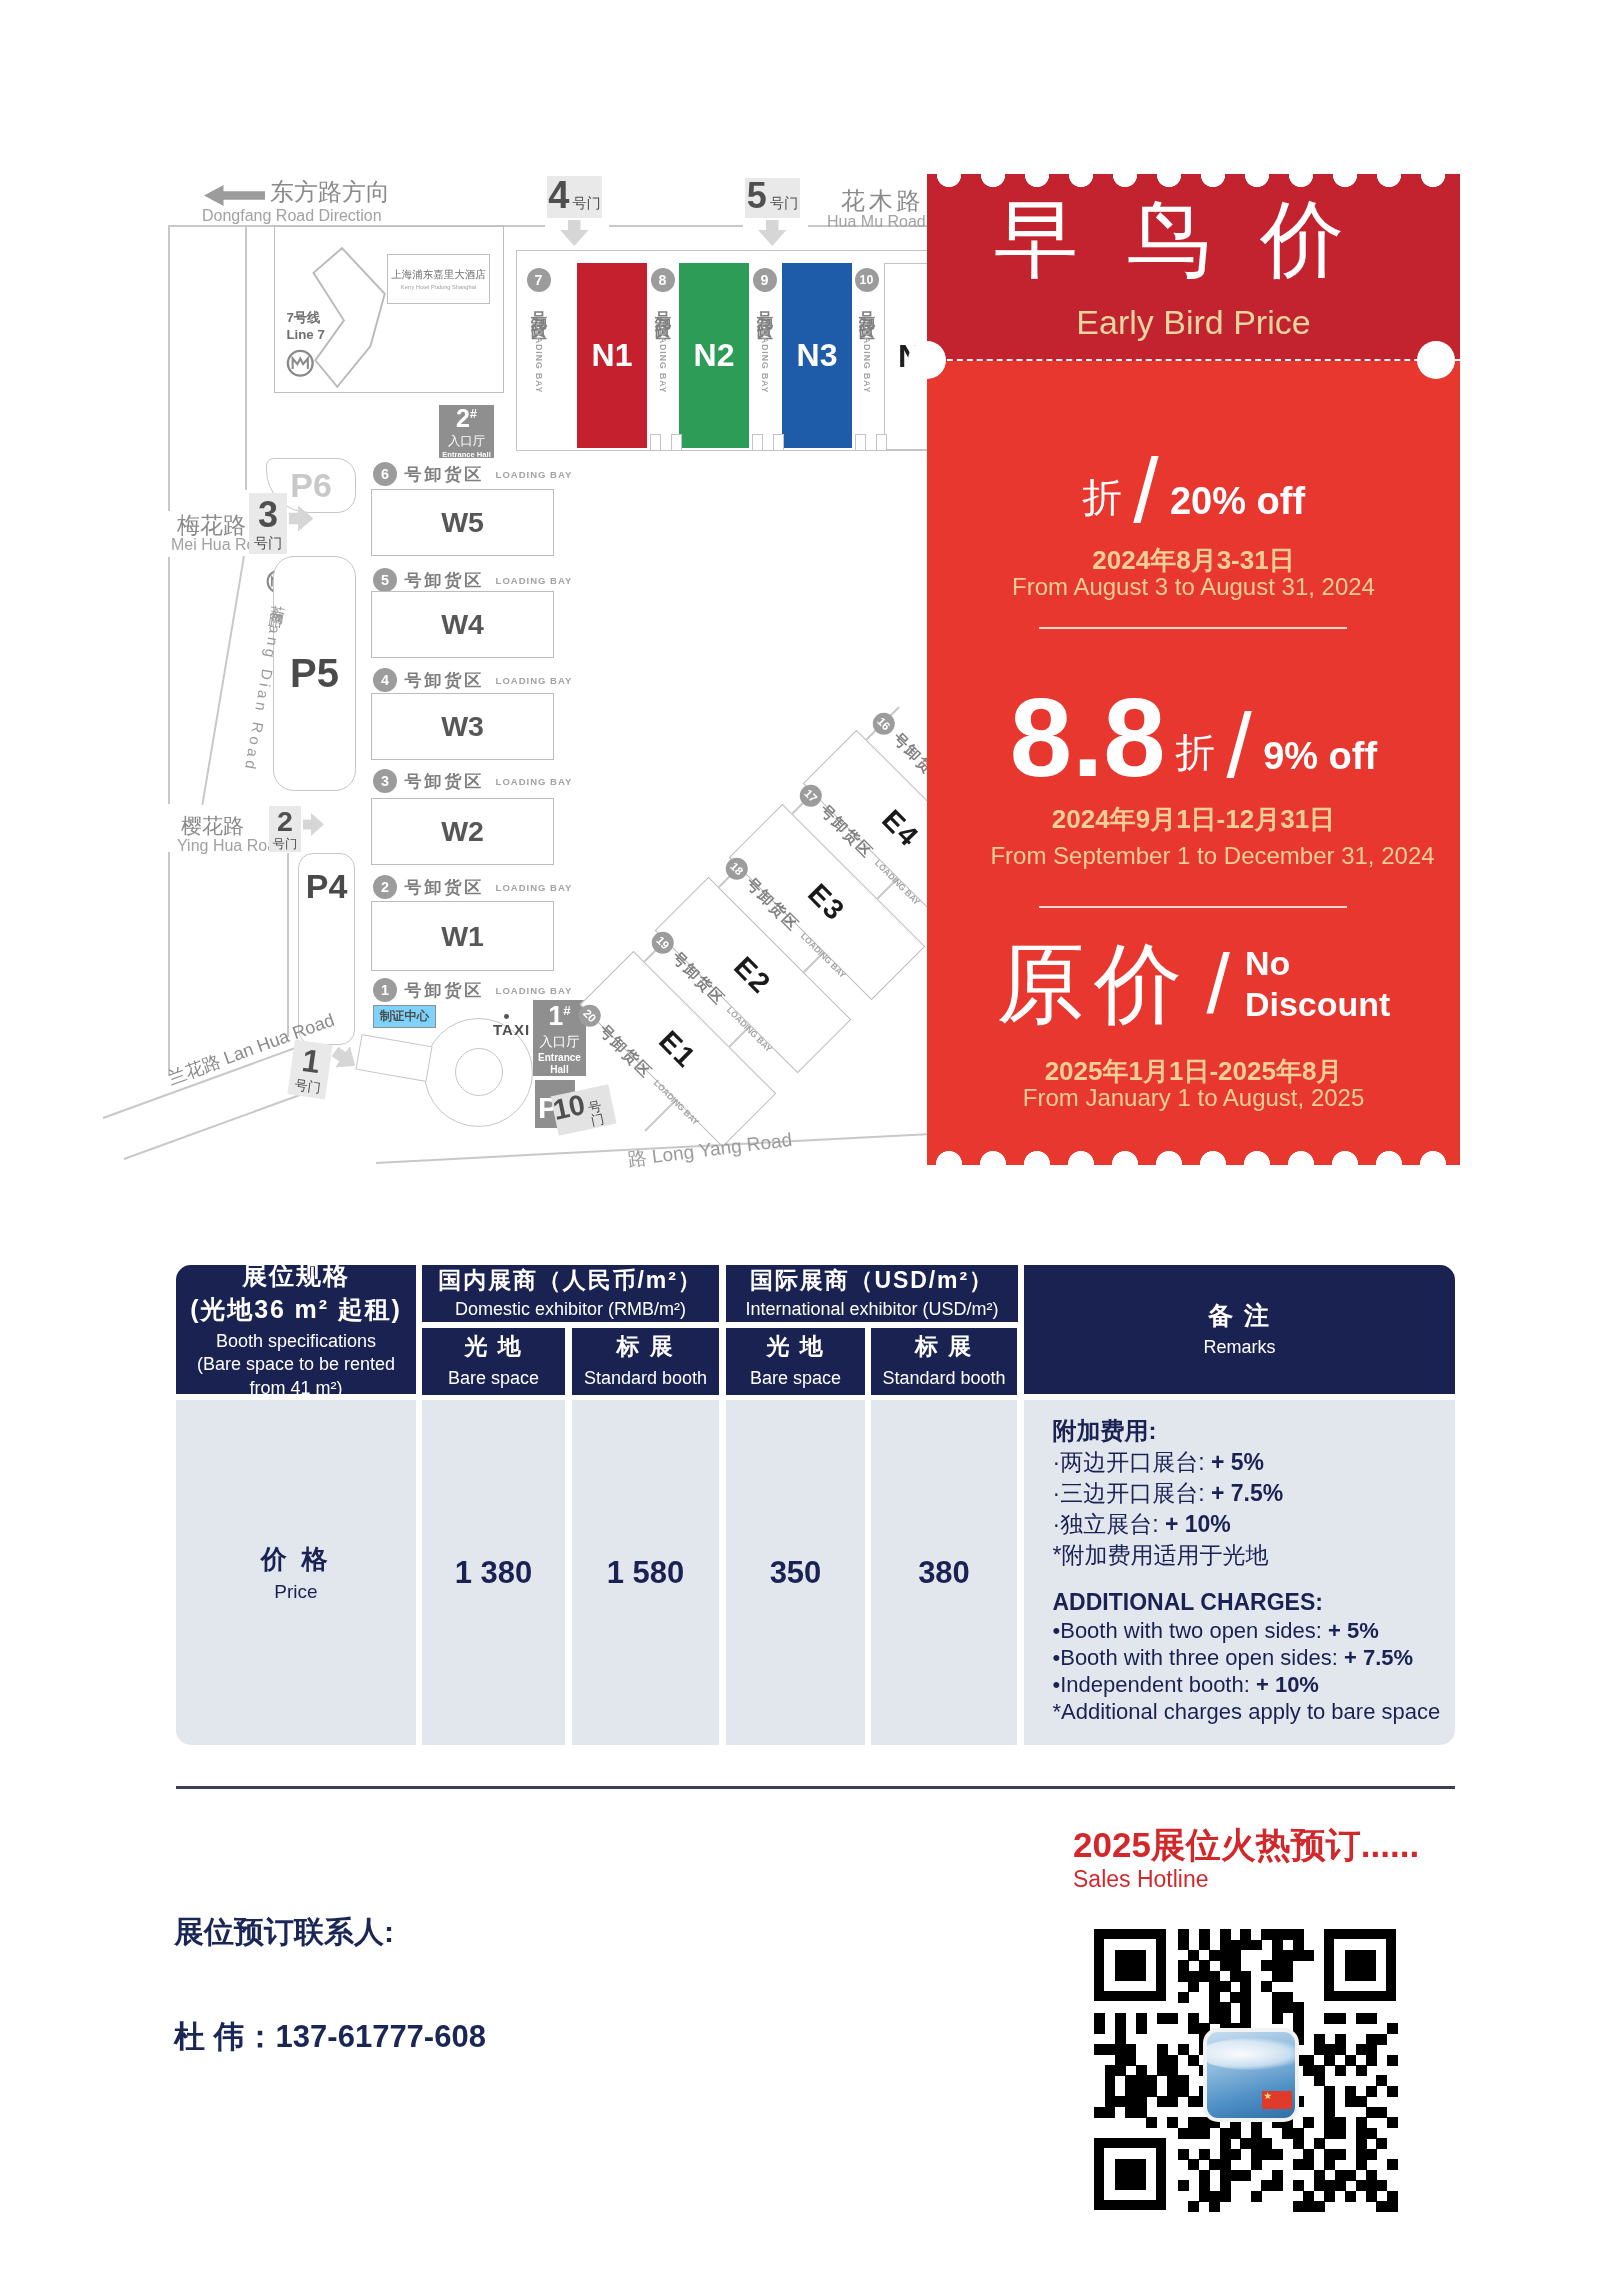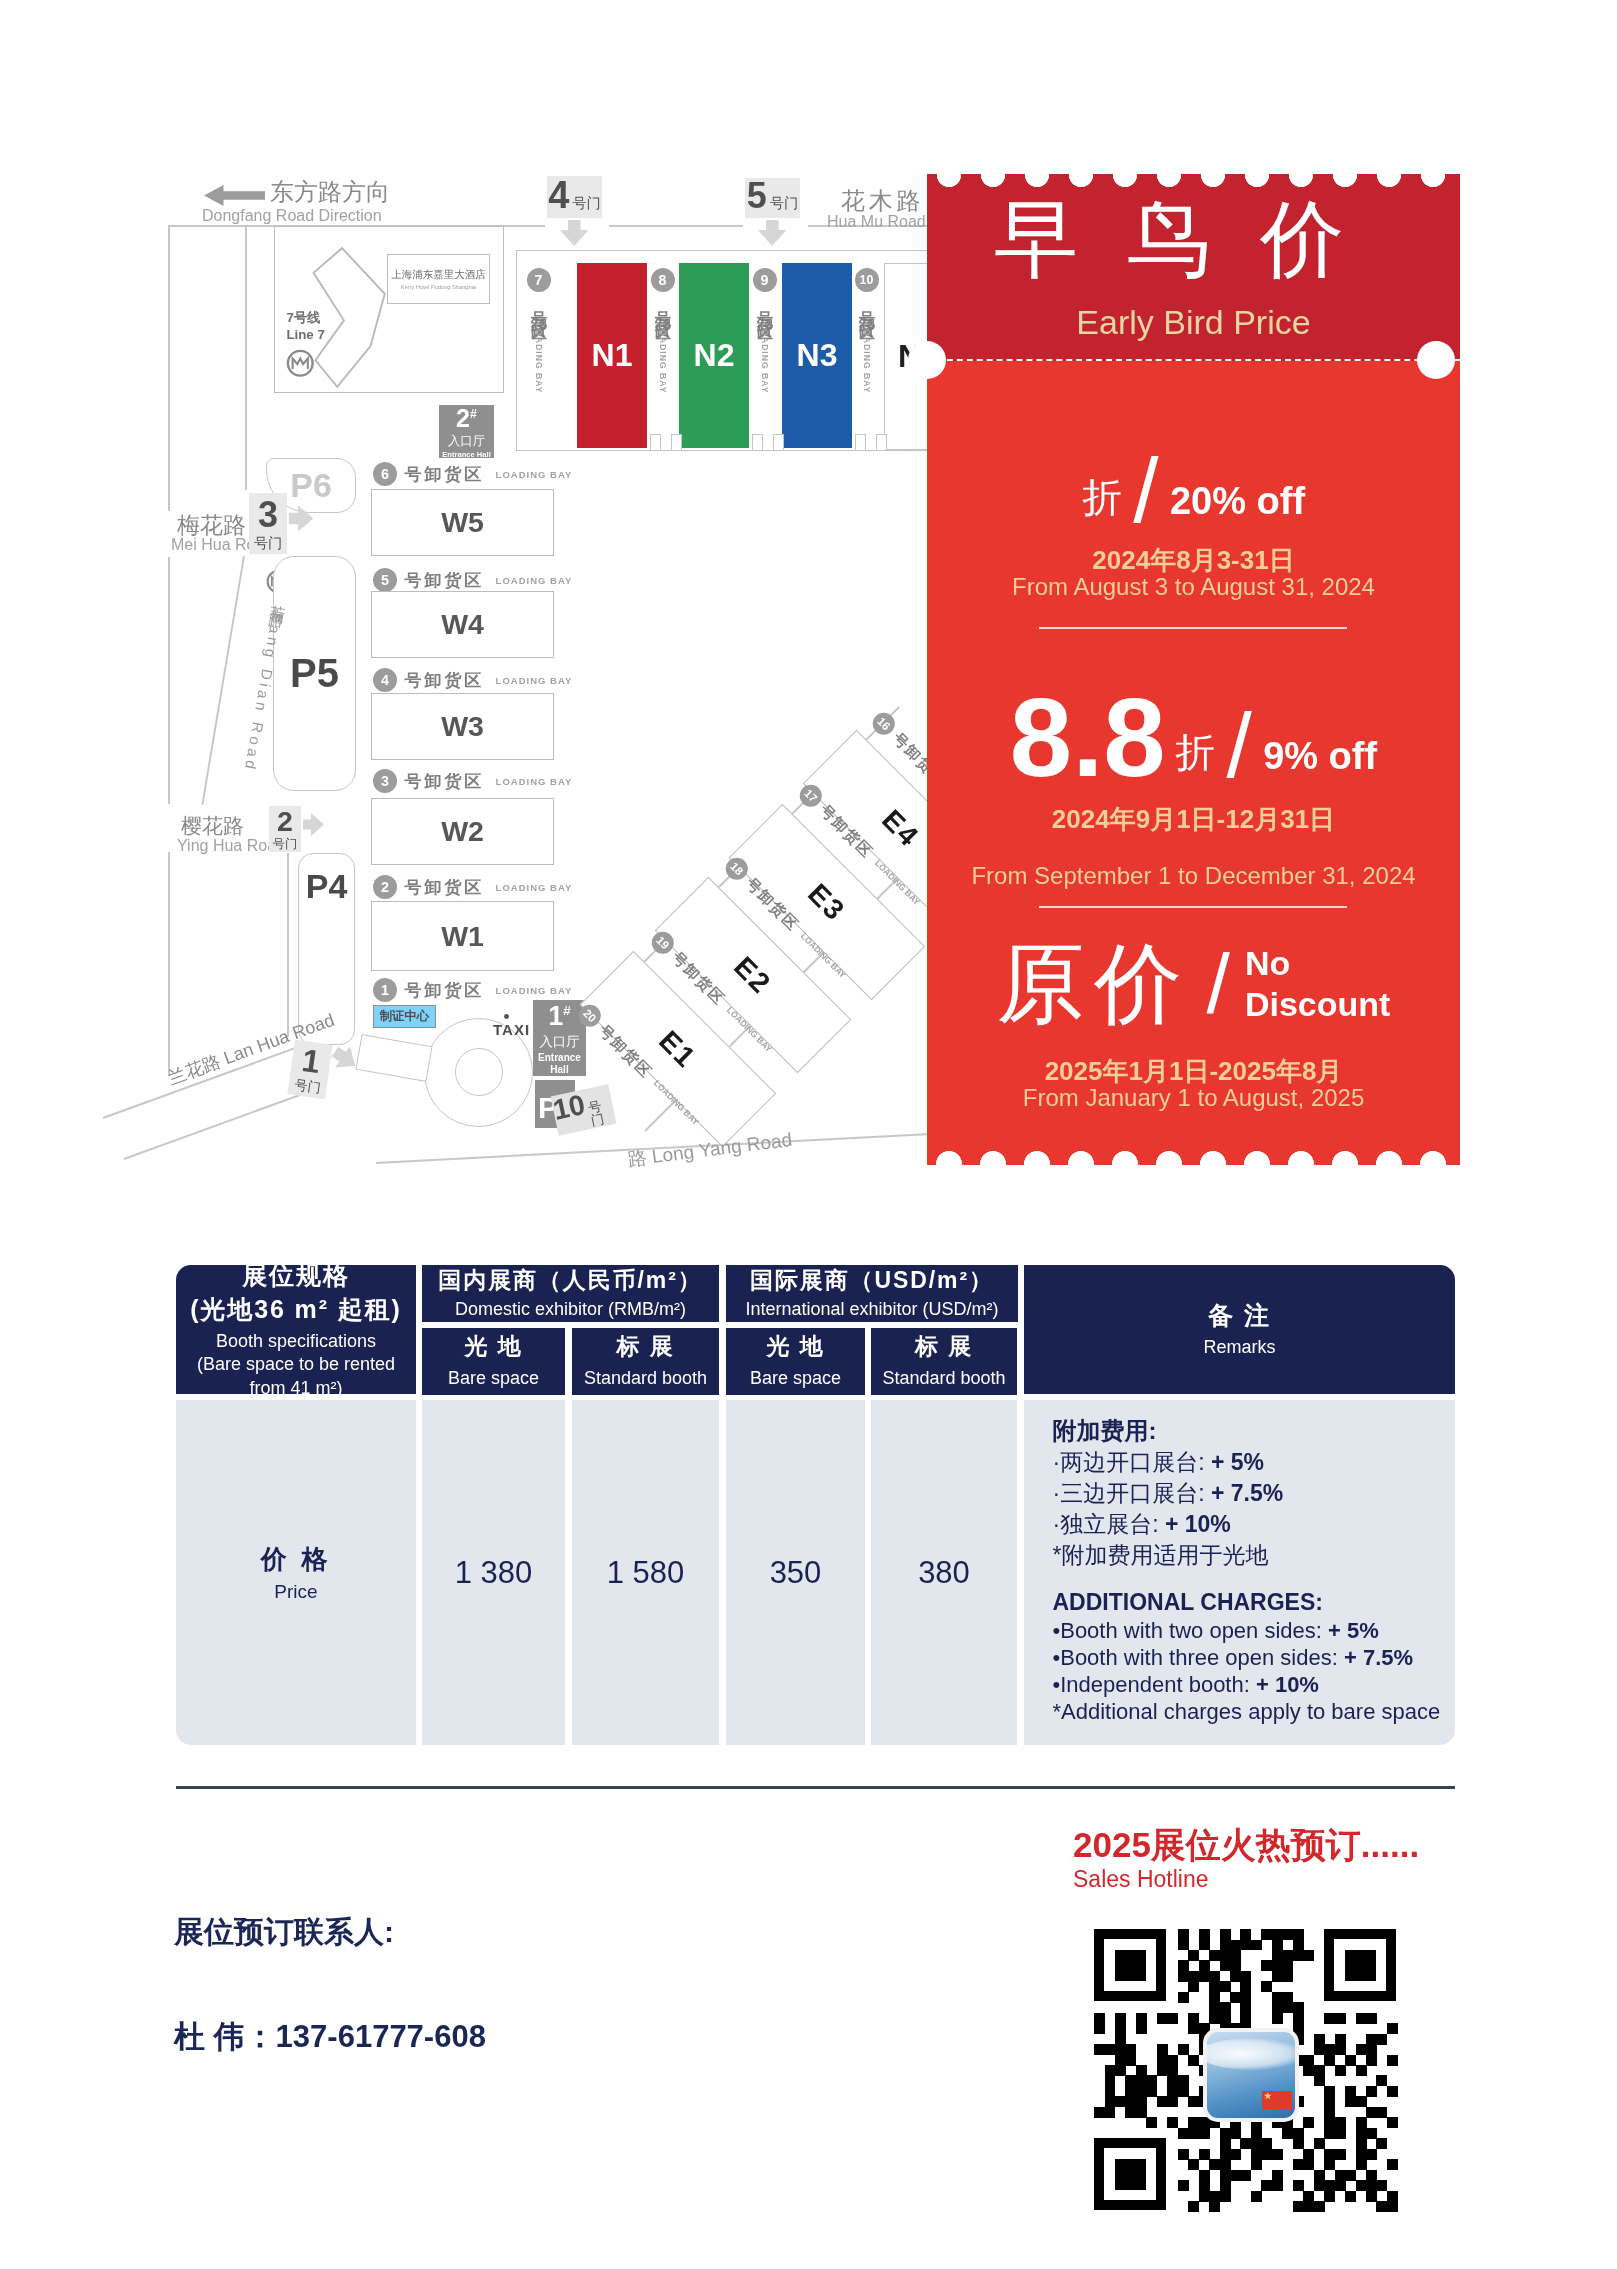--- a/index.html
+++ b/index.html
@@ -364,7 +364,7 @@
       <span class="off">9% off</span>
     </div>
     <div class="tdate-cn" style="top:628px;">2024年9月1日-12月31日</div>
-    <div class="tdate-en" style="top:688px;">From September 1 to December 31, 2024</div>
+    <div class="tdate-en" style="top:668px;margin-left:19px;">From September 1 to December 31, 2024</div>
     <div class="tdiv" style="top:732px;"></div>
 
     <div class="orig">

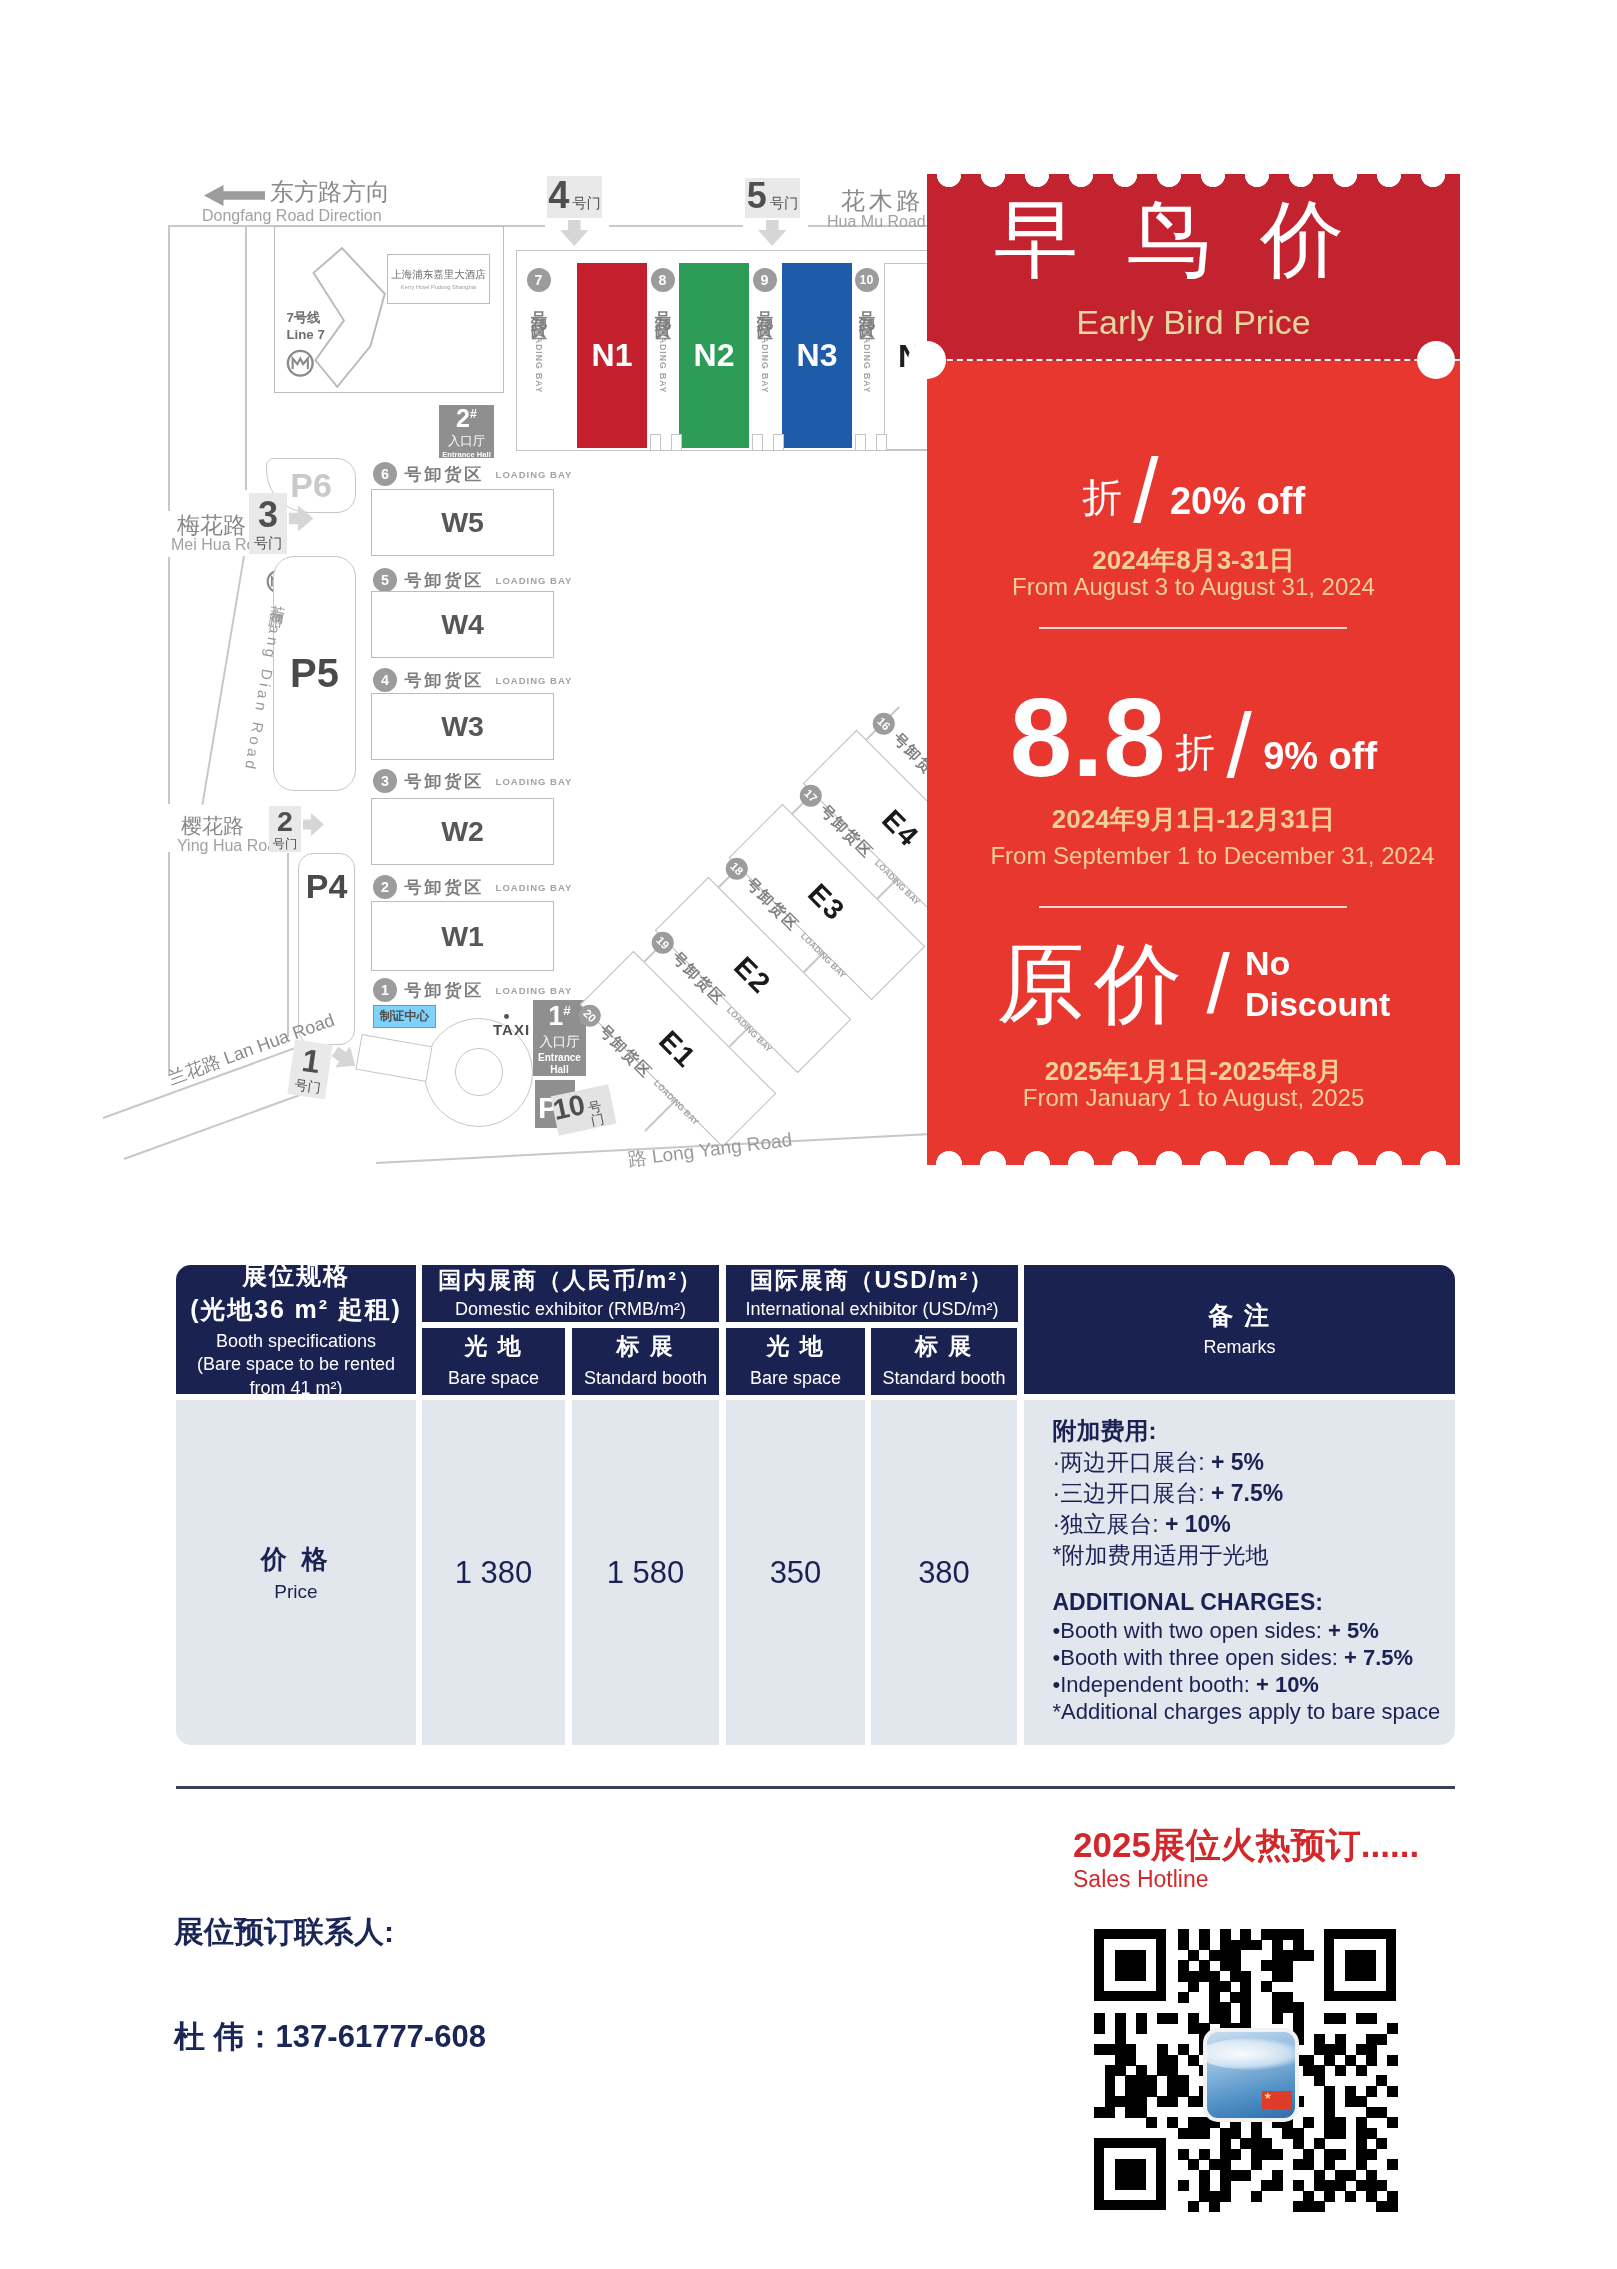--- a/index.html
+++ b/index.html
@@ -86,7 +86,7 @@
   .th .en{font-size:18px;margin-top:4.8px;font-weight:400;}
   .td{position:absolute;top:1400px;height:345px;background:#E2E6ED;color:#1A2254;display:flex;flex-direction:column;
       align-items:center;justify-content:center;}
-  .val{font-size:31px;font-weight:normal;}
+  .val{font-size:31px;font-weight:bold;}
   .rk{align-items:flex-start;justify-content:flex-start;padding:15px 13.3px 0 28.5px;box-sizing:border-box;display:block;}
   .rk .t1{font-size:24px;font-weight:bold;line-height:32px;}
   .rk .li{font-size:23px;line-height:31px;}

